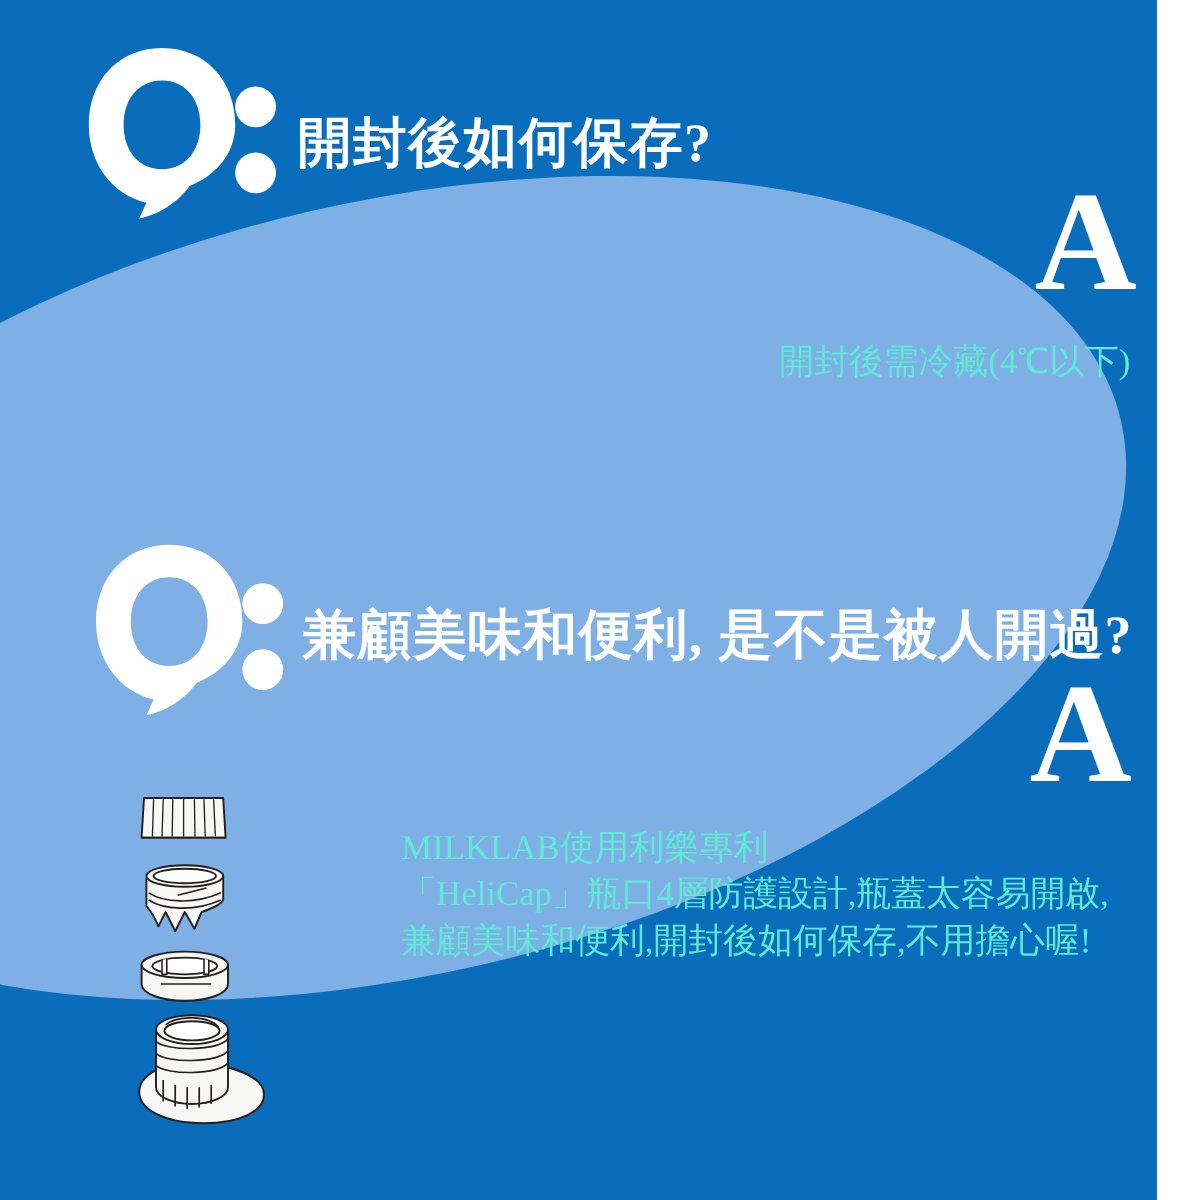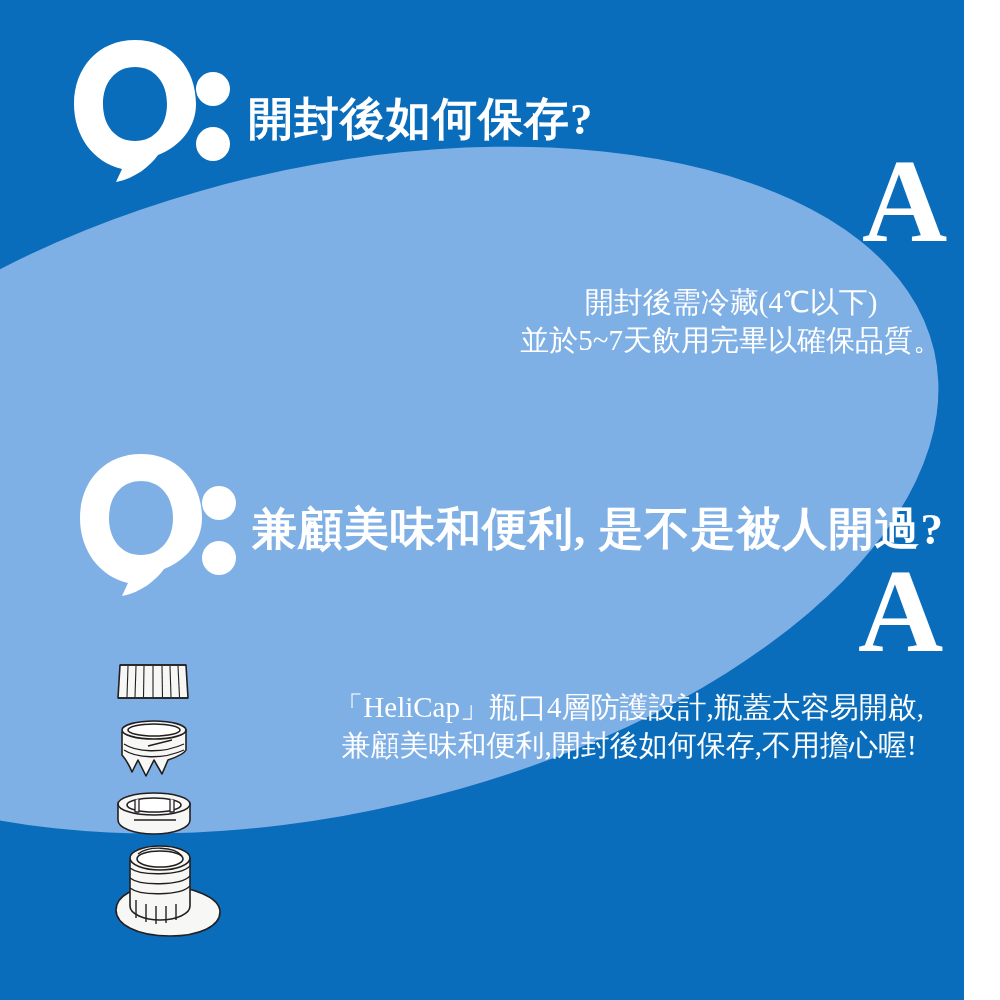--- a/index.html
+++ b/index.html
@@ -52,10 +52,10 @@
   .a-text {
     position: absolute;
     z-index: 3;
-    color: #ffffff;
+    color: #5eead4;
     font-weight: 400;
     line-height: 1.32;
-    text-align: center;
+    text-align: left;
     white-space: nowrap;
   }
   .a-text .line { display: block; }

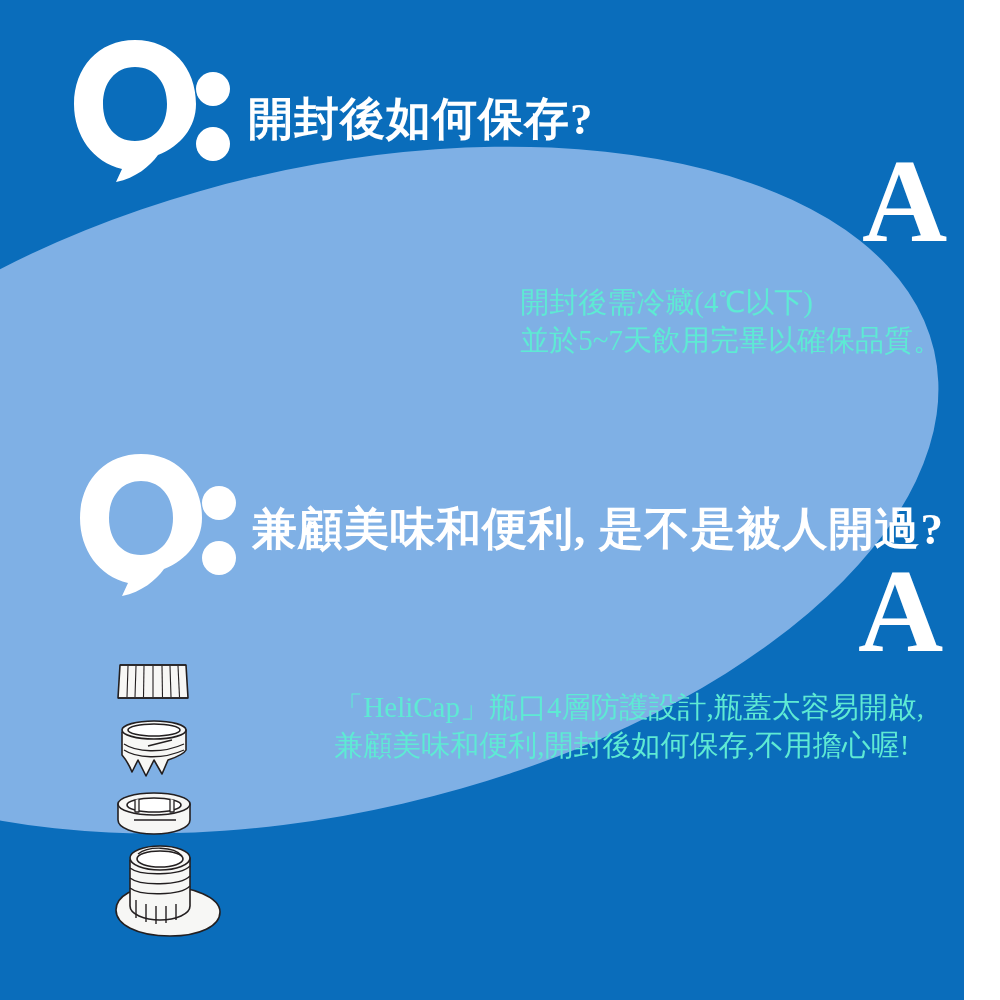--- a/index.html
+++ b/index.html
@@ -99,7 +99,6 @@
 
   <div class="a-text" style="right:22px; top:283px; font-size:29px;">
     <span class="line">開封後需冷藏(4℃以下)</span>
-    <span class="line">並於5~7天飲用完畢以確保品質。</span>
   </div>
 
   <svg class="q-mark" style="left:78px; top:452px; width:160px; height:145px;" viewBox="0 0 160 145">

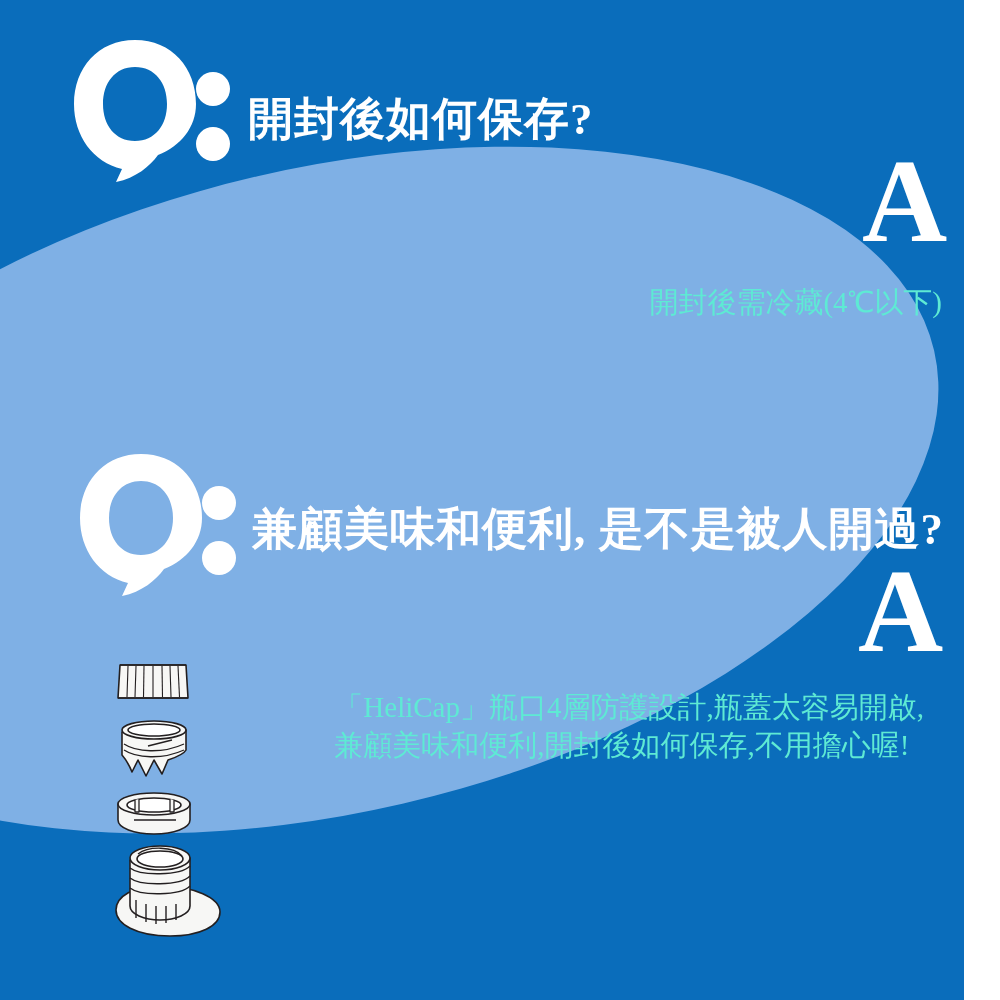--- a/index.html
+++ b/index.html
@@ -118,6 +118,7 @@
   <div class="a-letter" style="left:858px; top:553px; font-size:118px;">A</div>
 
   <div class="a-text" style="right:40px; top:688px; font-size:29px;">
+    <span class="line">MILKLAB使用利樂專利</span>
     <span class="line">「HeliCap」瓶口4層防護設計,瓶蓋太容易開啟,</span>
     <span class="line">兼顧美味和便利,開封後如何保存,不用擔心喔!</span>
   </div>

